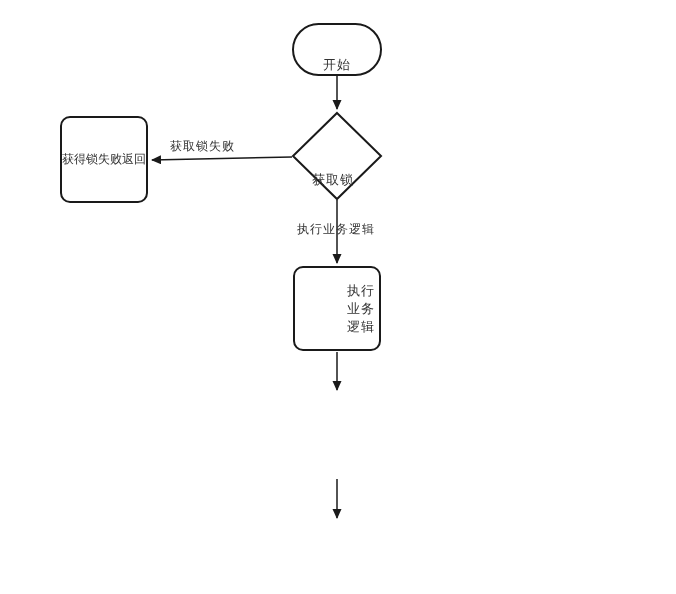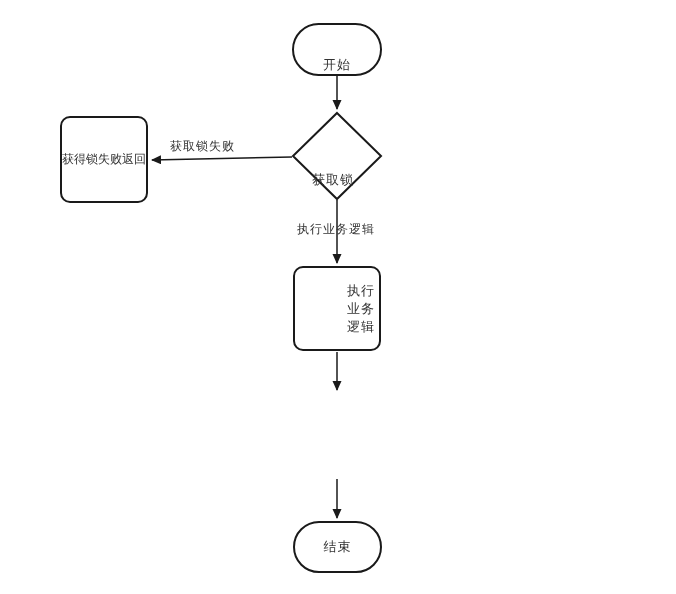--- a/index.html
+++ b/index.html
@@ -116,9 +116,6 @@
   </div>
 
 
-  <div class="node stadium" style="left:293px; top:521px; width:89px; height:52px;">
-    <span>结束</span>
-  </div>
 
   <div class="edge-label" style="left:170px; top:138px; width:80px;">获取锁失败</div>
 

